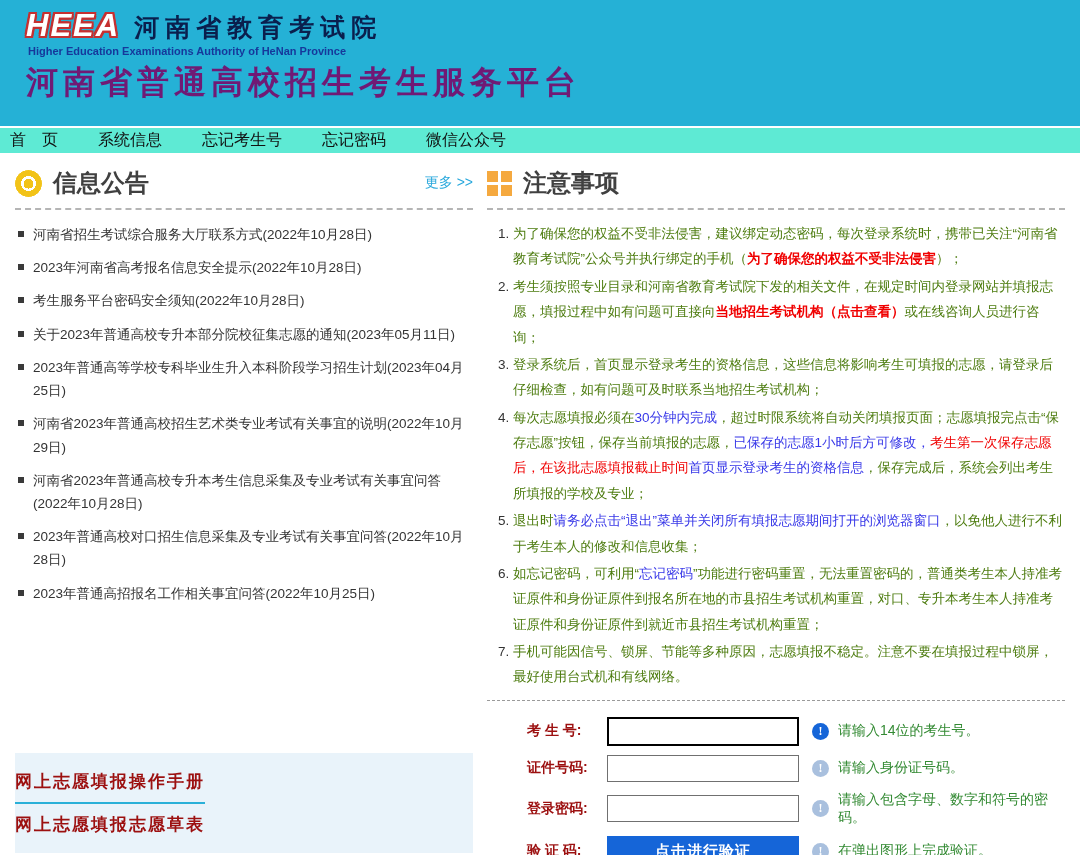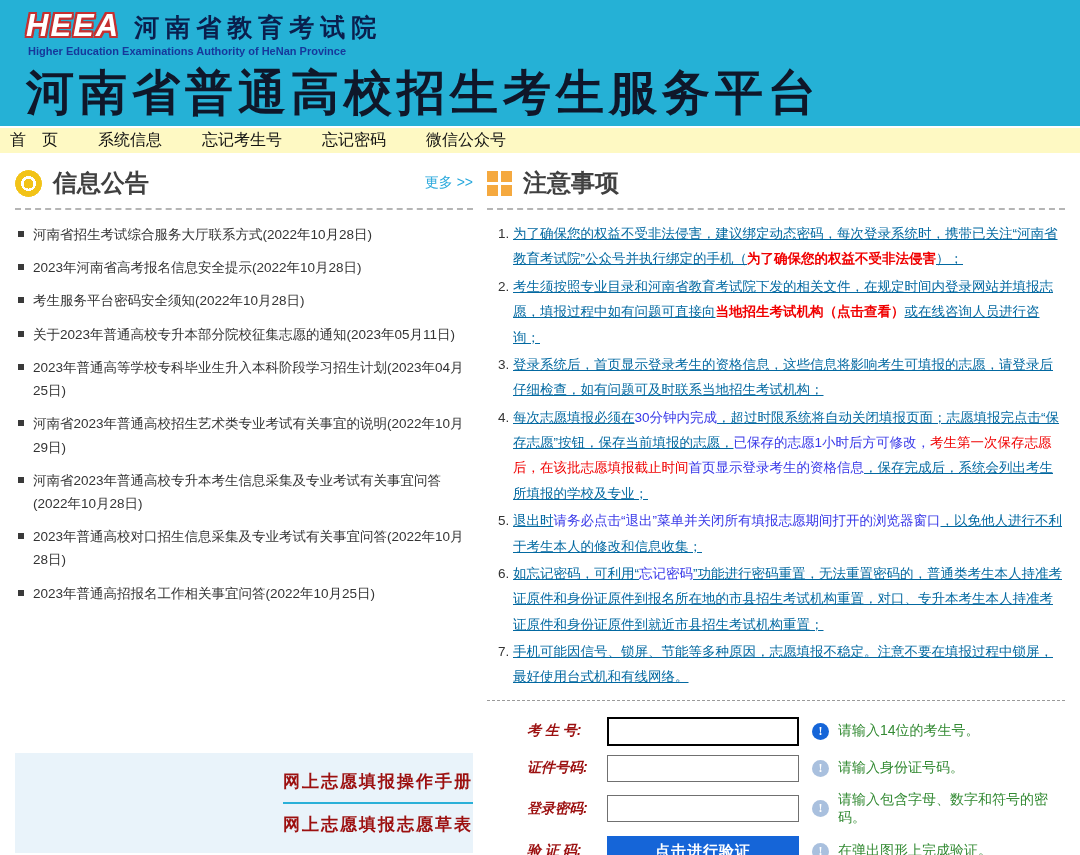--- a/index.html
+++ b/index.html
@@ -17,7 +17,7 @@
   }
   .org-name { font-size:25px; font-weight:bold; color:#0a1f4d; letter-spacing:6px; }
   .org-en { font-size:11px; font-weight:bold; color:#16389b; margin:1px 0 0 2px; }
-  .site-title { font-size:48px; font-weight:bold; color:#0f172a; letter-spacing:5px; margin-top:4px; white-space:nowrap; }
+  .site-title { font-size:32px; font-weight:bold; color:#701a75; letter-spacing:5px; margin-top:4px; white-space:nowrap; }
 
   
   .nav { height:27px; background:#fef9c3; border-top:2px solid #fff; display:flex; align-items:center; padding-left:10px; }

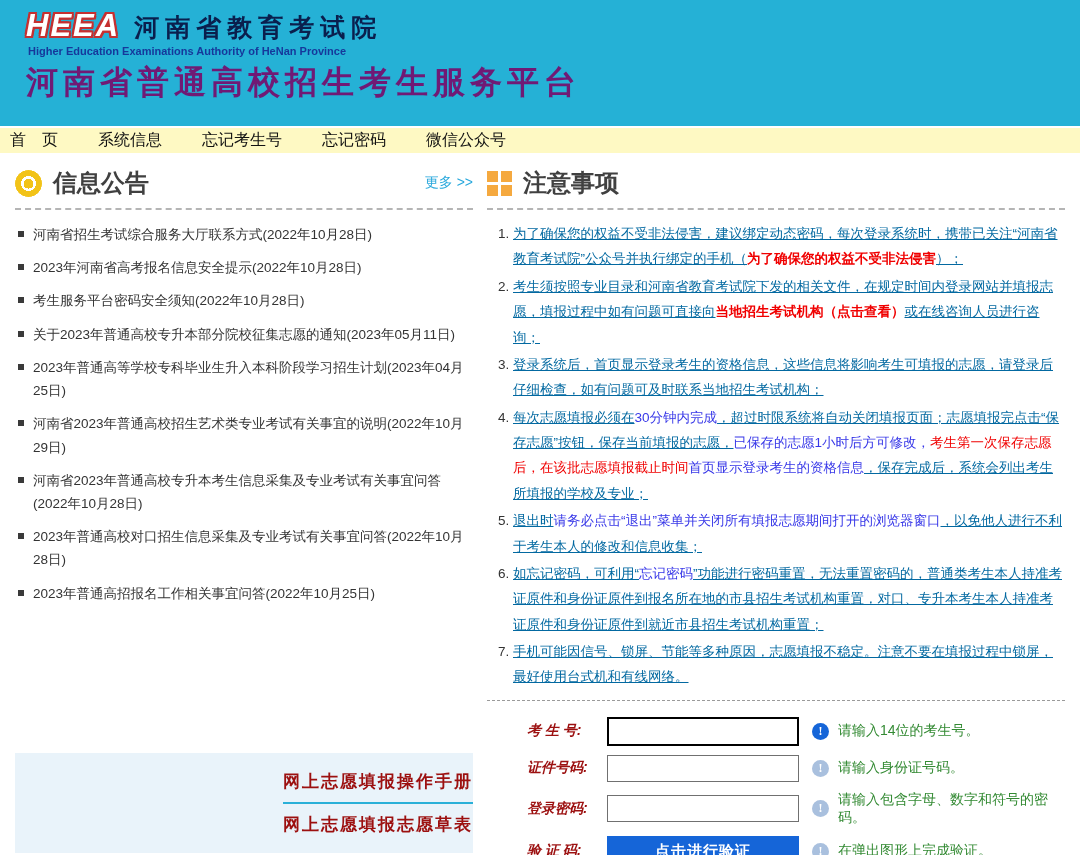--- a/index.html
+++ b/index.html
@@ -20,7 +20,7 @@
   .site-title { font-size:32px; font-weight:bold; color:#701a75; letter-spacing:5px; margin-top:4px; white-space:nowrap; }
 
   
-  .nav { height:27px; background:#fef9c3; border-top:2px solid #fff; display:flex; align-items:center; padding-left:10px; }
+  .nav { height:27px; background:#5eead4; border-top:2px solid #fff; display:flex; align-items:center; padding-left:10px; }
   .nav-item { font-size:16px; color:#111; margin-right:40px; cursor:pointer; white-space:pre; }
 
   

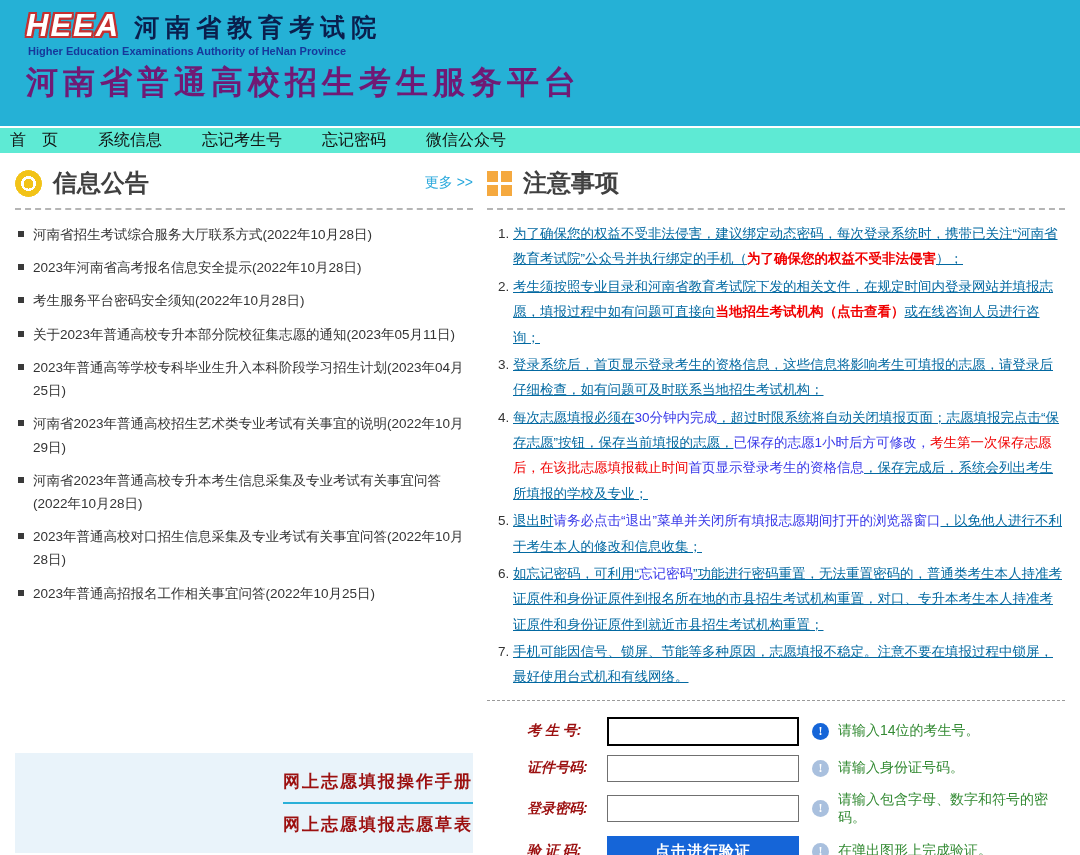--- a/index.html
+++ b/index.html
@@ -49,7 +49,7 @@
   
   .notice-list { margin:11px 0 0 5px; padding-left:21px; }
   .notice-item { font-size:13.5px; color:#333; line-height:1.88; margin-bottom:2px; }
-  .seg-n { color:#0369a1;text-decoration:underline; }
+  .seg-n { color:#4d7c0f; }
   .seg-r { color:#f00000; font-weight:bold; cursor:pointer; }
   .seg-rn { color:#f00000; }
   .seg-b { color:#3737e8; }

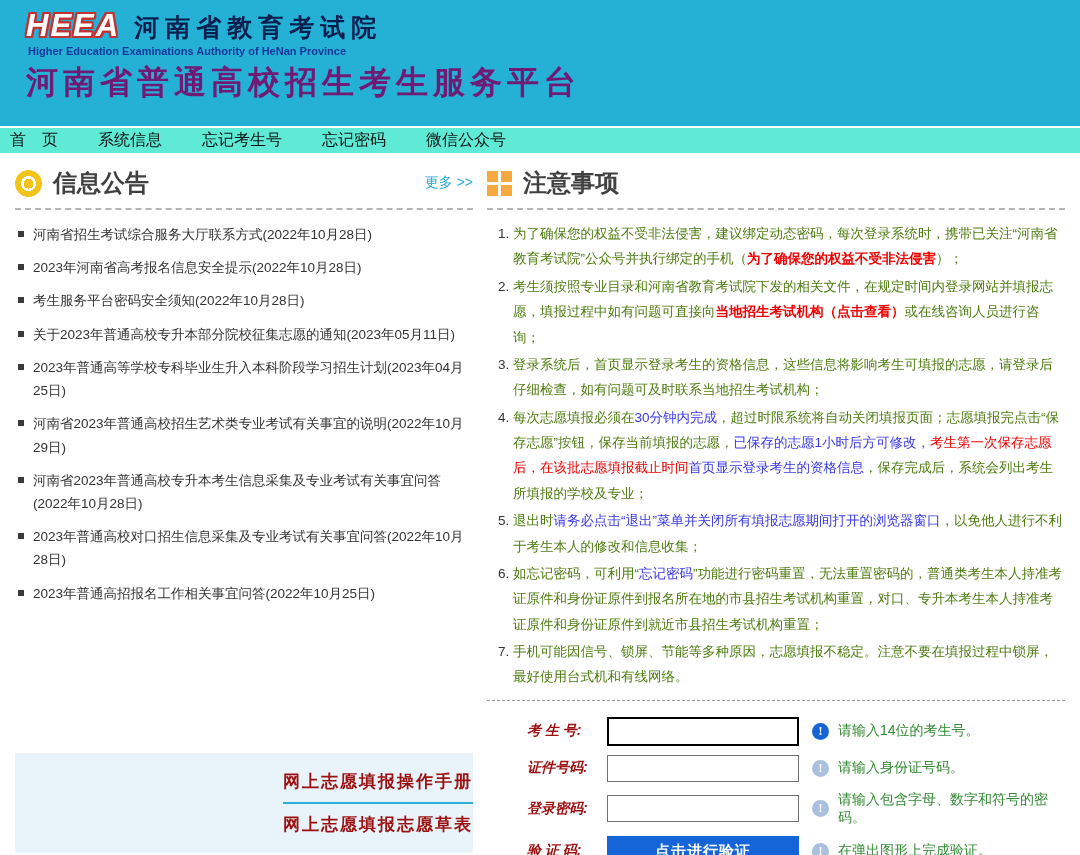--- a/index.html
+++ b/index.html
@@ -58,7 +58,7 @@
 
   
   .form-row { display:flex; align-items:center; margin-bottom:9px; padding-left:40px; }
-  .form-label { width:80px; color:#9c1010; font-weight:bold; font-size:14px; white-space:pre; flex:0 0 auto;font-style:italic; }
+  .form-label { width:80px; color:#9c1010; font-weight:bold; font-size:14px; white-space:pre; flex:0 0 auto; }
   .form-input { width:192px; height:27px; border:1px solid #707070; background:#fff; font-size:14px; padding:0 5px; }
   .form-input.focused { border:2px solid #000; height:29px; }
   .info-icon { width:17px; height:17px; border-radius:50%; margin:0 9px 0 13px; color:#fff; font-weight:bold; font-size:12px;

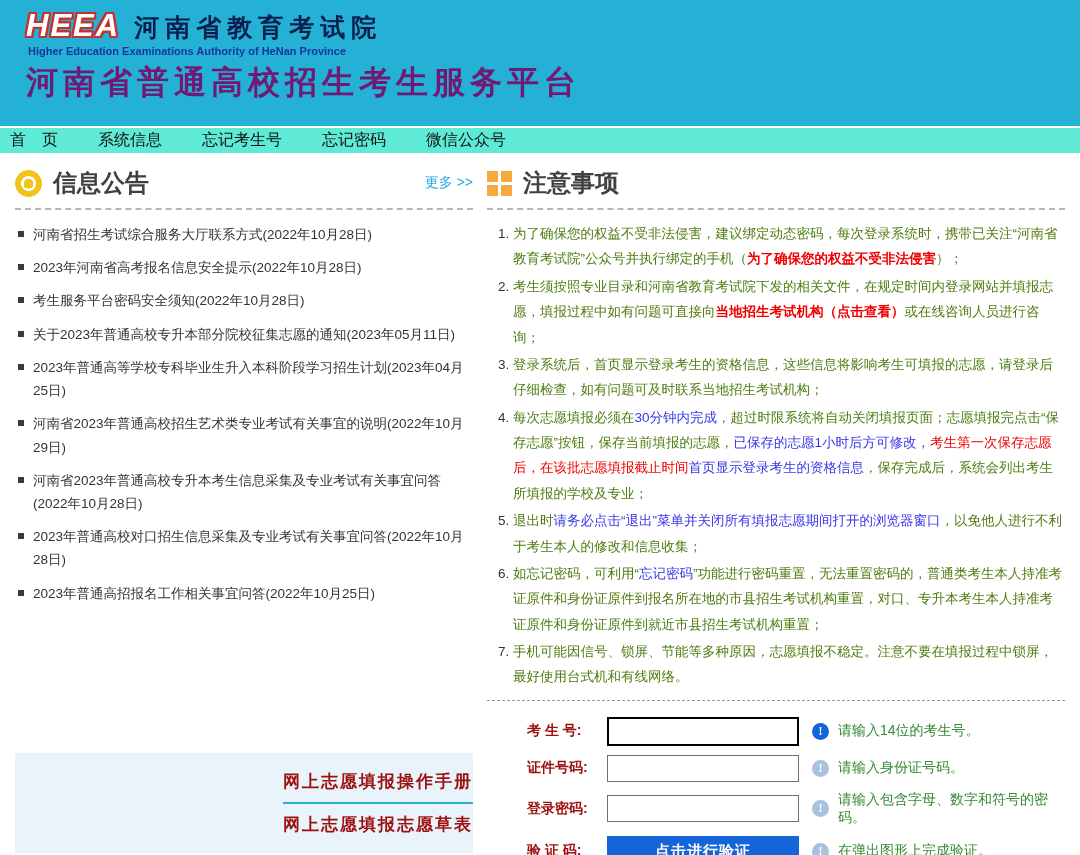--- a/index.html
+++ b/index.html
@@ -42,7 +42,7 @@
   .ann-item::before { content:""; position:absolute; left:3px; top:8px; width:6px; height:6px; background:#3a3a3a; }
 
   
-  .manual-box { margin-top:auto; background:#e9f3fa; height:100px; display:flex; flex-direction:column; align-items:flex-end; justify-content:center; }
+  .manual-box { margin-top:auto; background:#e9f3fa; height:100px; display:flex; flex-direction:column; align-items:flex-start; justify-content:center; }
   .manual-link { color:#9c1010; font-weight:bold; font-size:17px; letter-spacing:2px; cursor:pointer; }
   .manual-link.first { border-bottom:2px solid #2ab0d8; padding-bottom:9px; margin-bottom:9px; }
 

